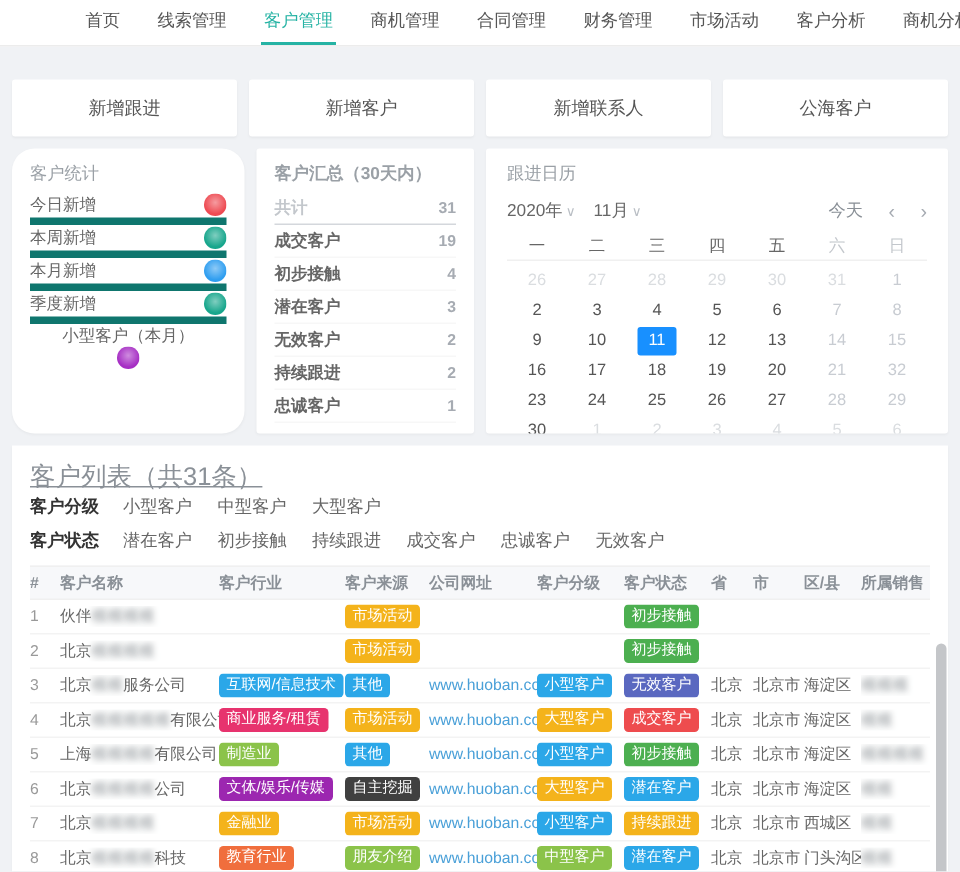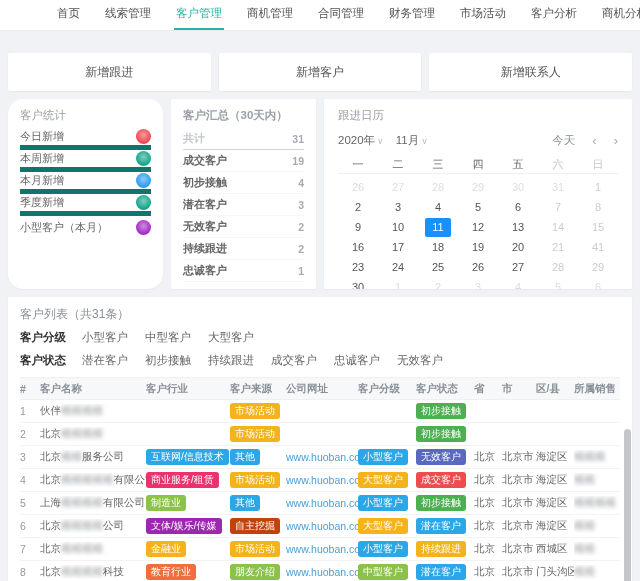--- a/index.html
+++ b/index.html
@@ -100,6 +100,7 @@
     <div class="action-btn">新增跟进</div>
     <div class="action-btn">新增客户</div>
     <div class="action-btn">新增联系人</div>
+    <div class="action-btn">公海客户</div>
   </div>
 
 <div class="panels">

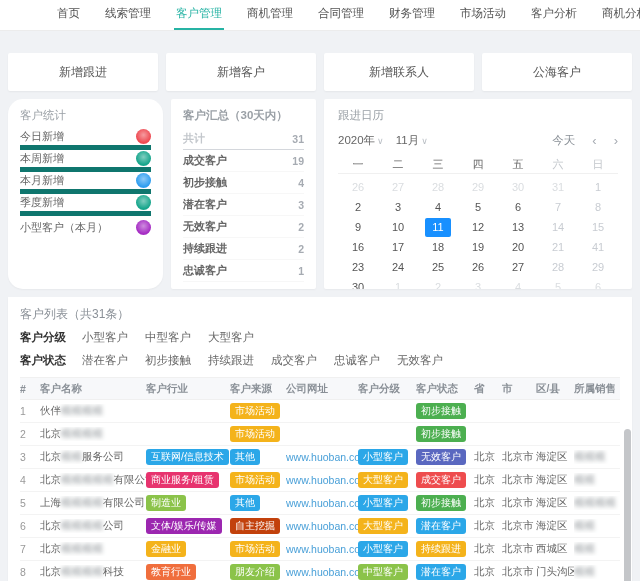--- a/index.html
+++ b/index.html
@@ -31,7 +31,7 @@
   .stats-panel { width:155px;border-radius:15px; }
   .stat-row { display:flex; justify-content:space-between; align-items:center;
               height:22px; border-bottom:5px solid #0f766e; font-size:11px; color:#666; }
-  .stat-row:last-child { border-bottom:none; }
+  .stat-row:last-child { border-bottom:none;flex-direction:column; }
   .stat-badge { width:15px; height:15px; border-radius:50%; flex:0 0 auto; }
 
   .summary-panel { width:145px;font-weight:bold; }

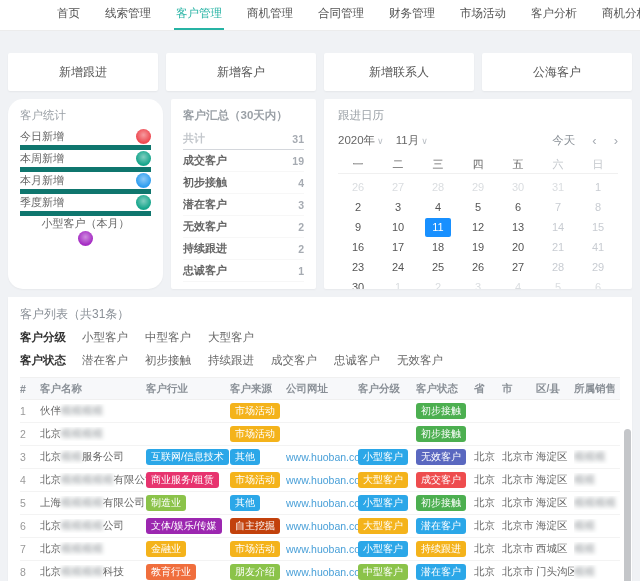--- a/index.html
+++ b/index.html
@@ -215,7 +215,7 @@
         <div class="cal-cell">19</div>
         <div class="cal-cell">20</div>
         <div class="cal-cell dim">21</div>
-        <div class="cal-cell dim">41</div>
+        <div class="cal-cell dim">32</div>
         <div class="cal-cell">23</div>
         <div class="cal-cell">24</div>
         <div class="cal-cell">25</div>

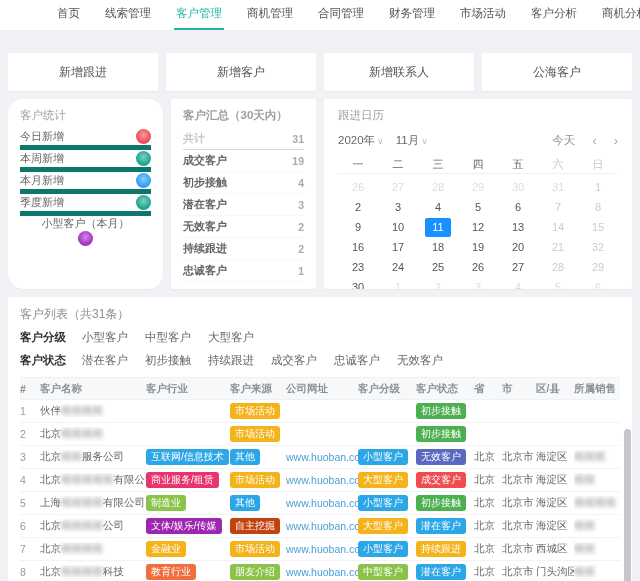--- a/index.html
+++ b/index.html
@@ -59,7 +59,7 @@
   
   .list-card { background:#fff; margin:8px 8px 0; padding:9px 12px 0; height:284px;
                position:relative; overflow:hidden; box-shadow:0 1px 2px rgba(0,0,0,.04); }
-  .list-title { color:#8a9097; font-size:12px; height:20px; }
+  .list-title { color:#8a9097; font-size:17px; height:20px;text-decoration:underline; }
   .filters-row { display:flex; align-items:center; height:23px; font-size:11.5px; }
   .filter-label { font-weight:bold; color:#333; margin-right:16px; }
   .filter-opt { color:#666; margin-right:17px; cursor:pointer; }

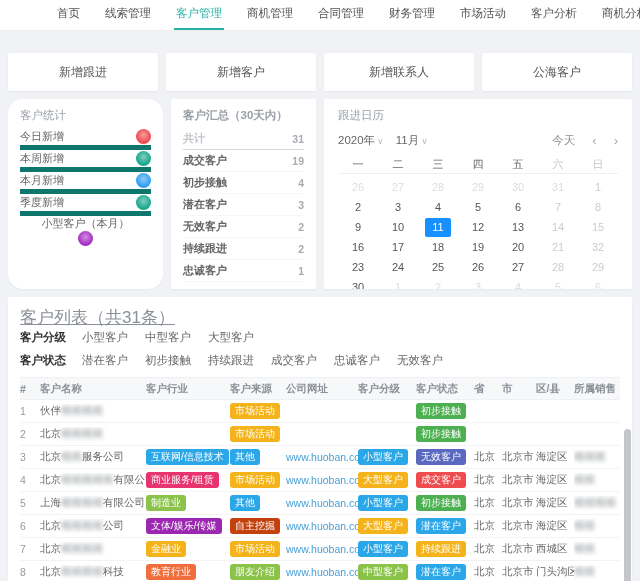--- a/index.html
+++ b/index.html
@@ -337,7 +337,7 @@
           <div class="cell-num">6</div>
           <div><span>北京</span><span class="redacted">模模模模</span><span>公司</span></div>
           <div><span class="tag" style="background: rgb(156, 39, 176);">文体/娱乐/传媒</span></div>
-          <div><span class="tag" style="background: #c2410c;">自主挖掘</span></div>
+          <div><span class="tag" style="background: #404040;">自主挖掘</span></div>
           <div><span class="link">www.huoban.com</span></div>
           <div><span class="tag" style="background: rgb(244, 179, 27);">大型客户</span></div>
           <div><span class="tag" style="background: rgb(43, 167, 232);">潜在客户</span></div>

